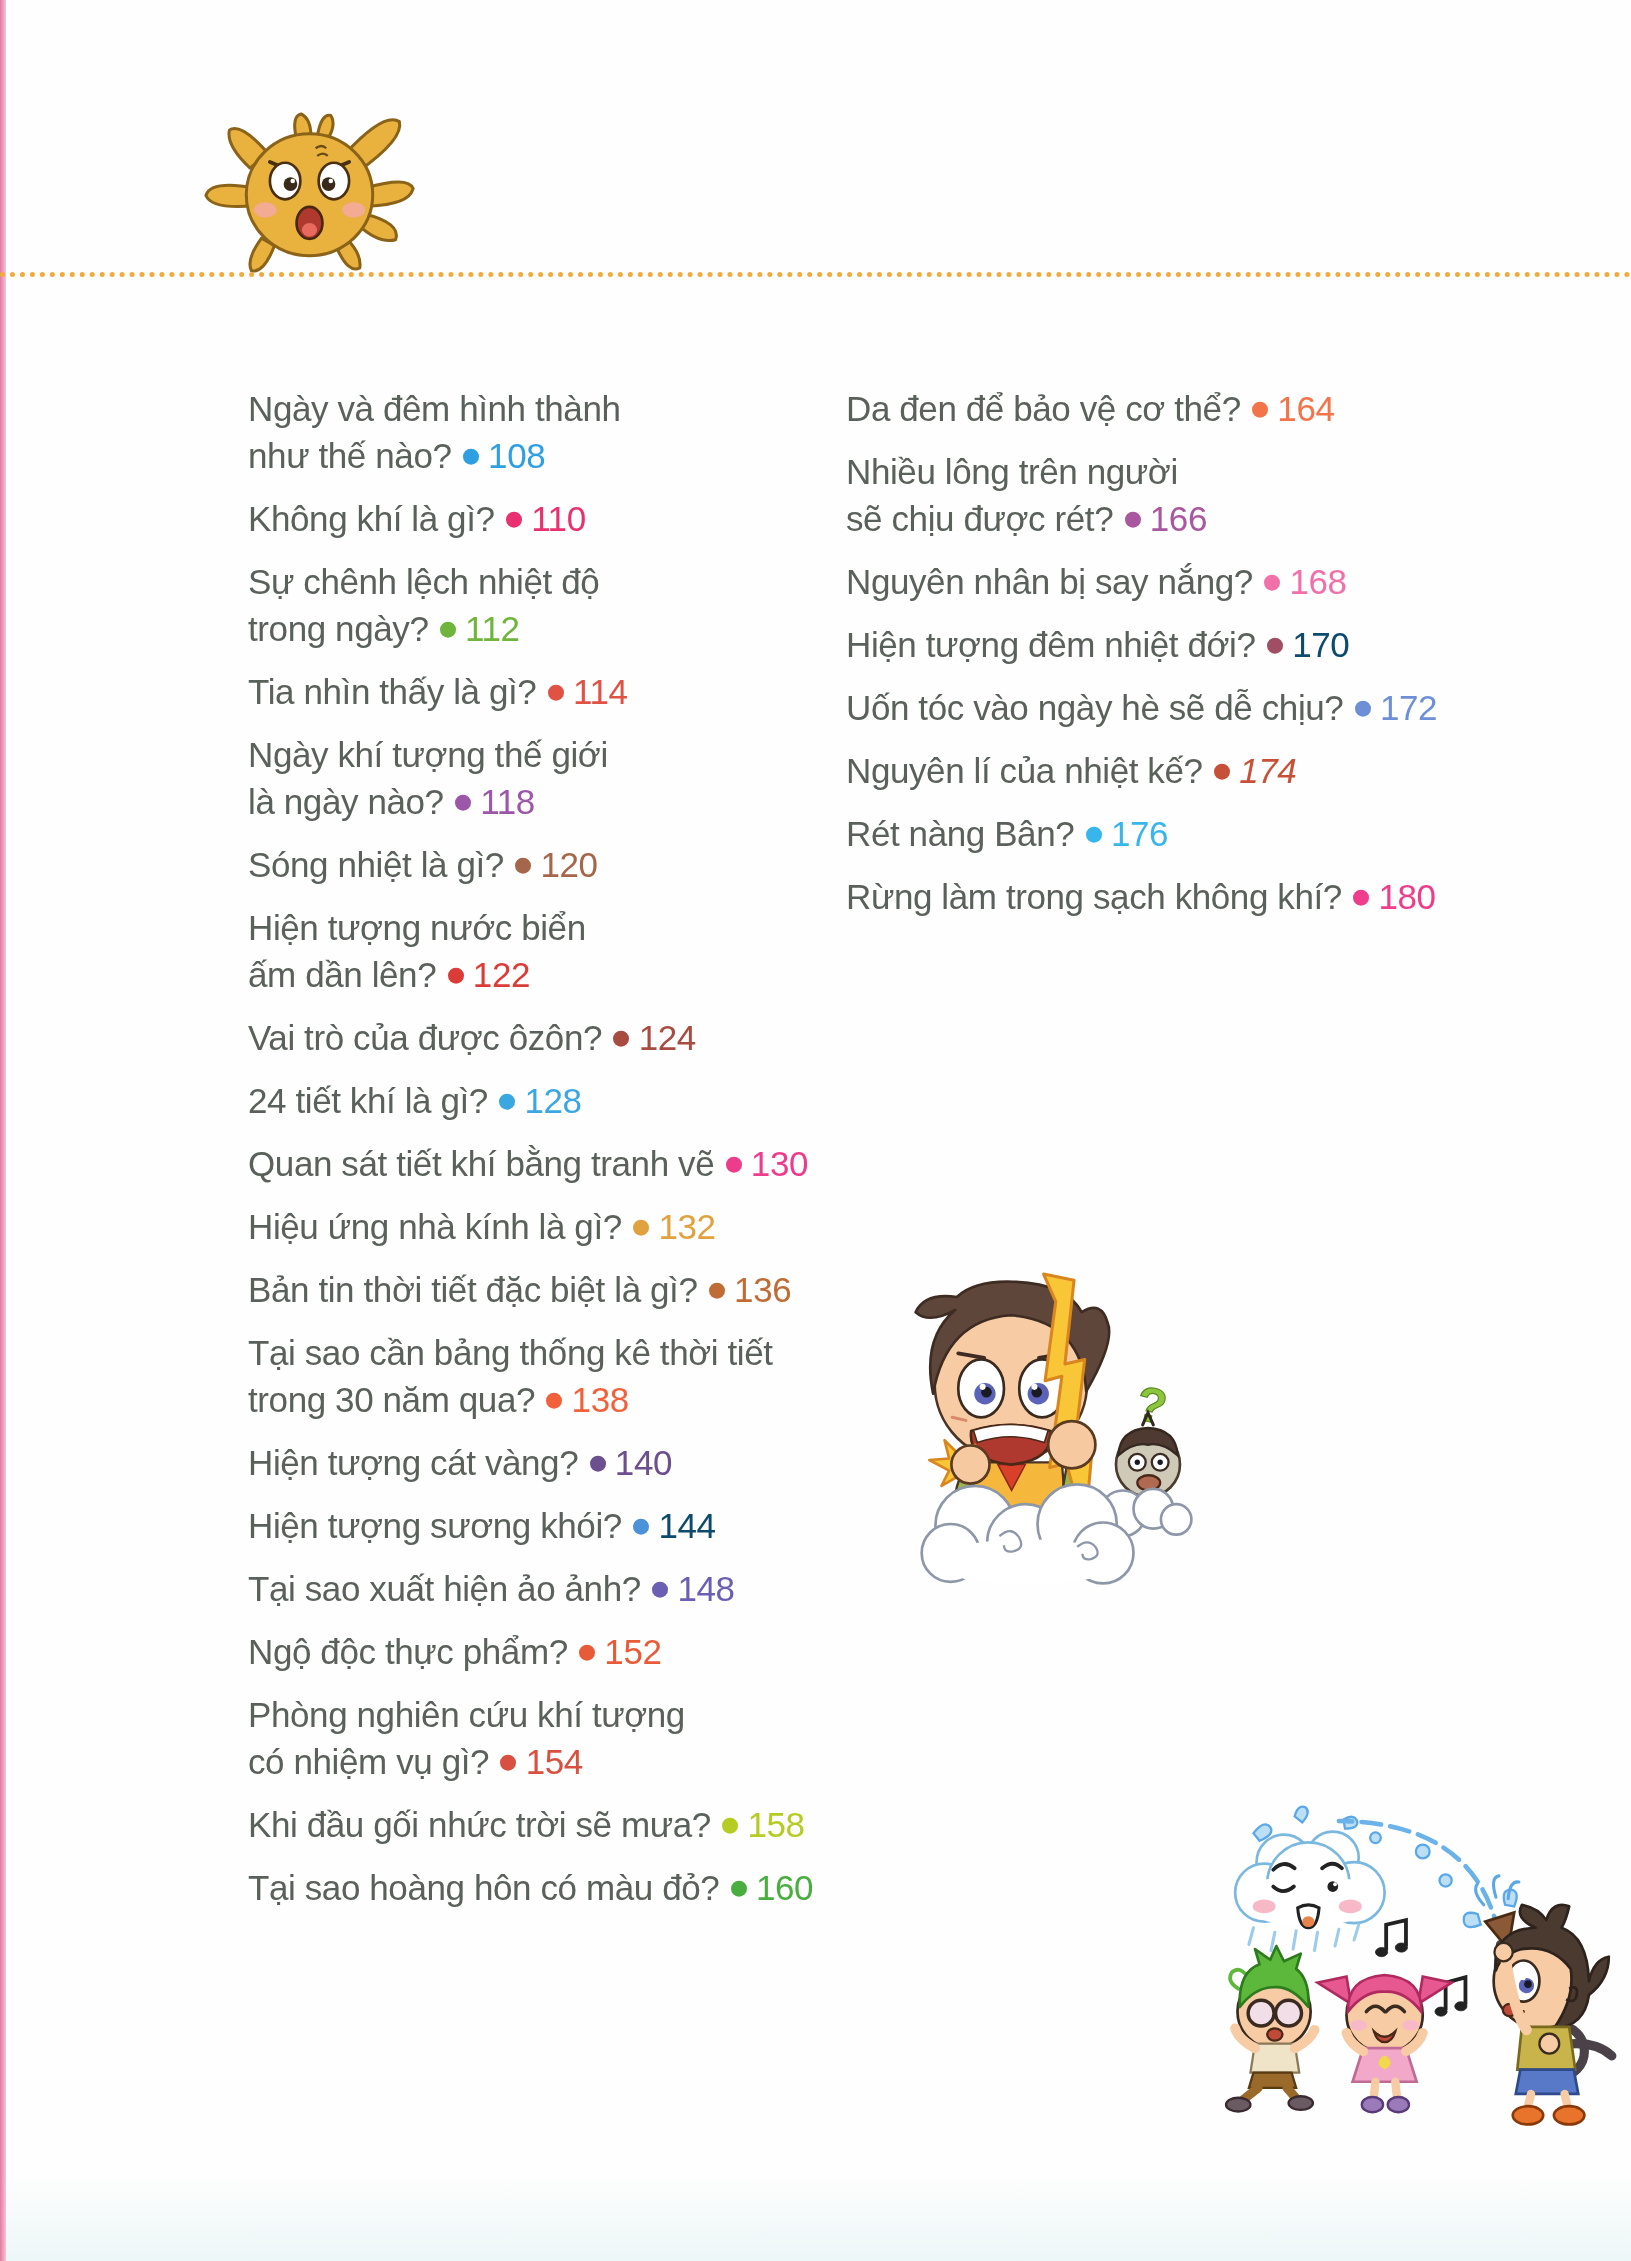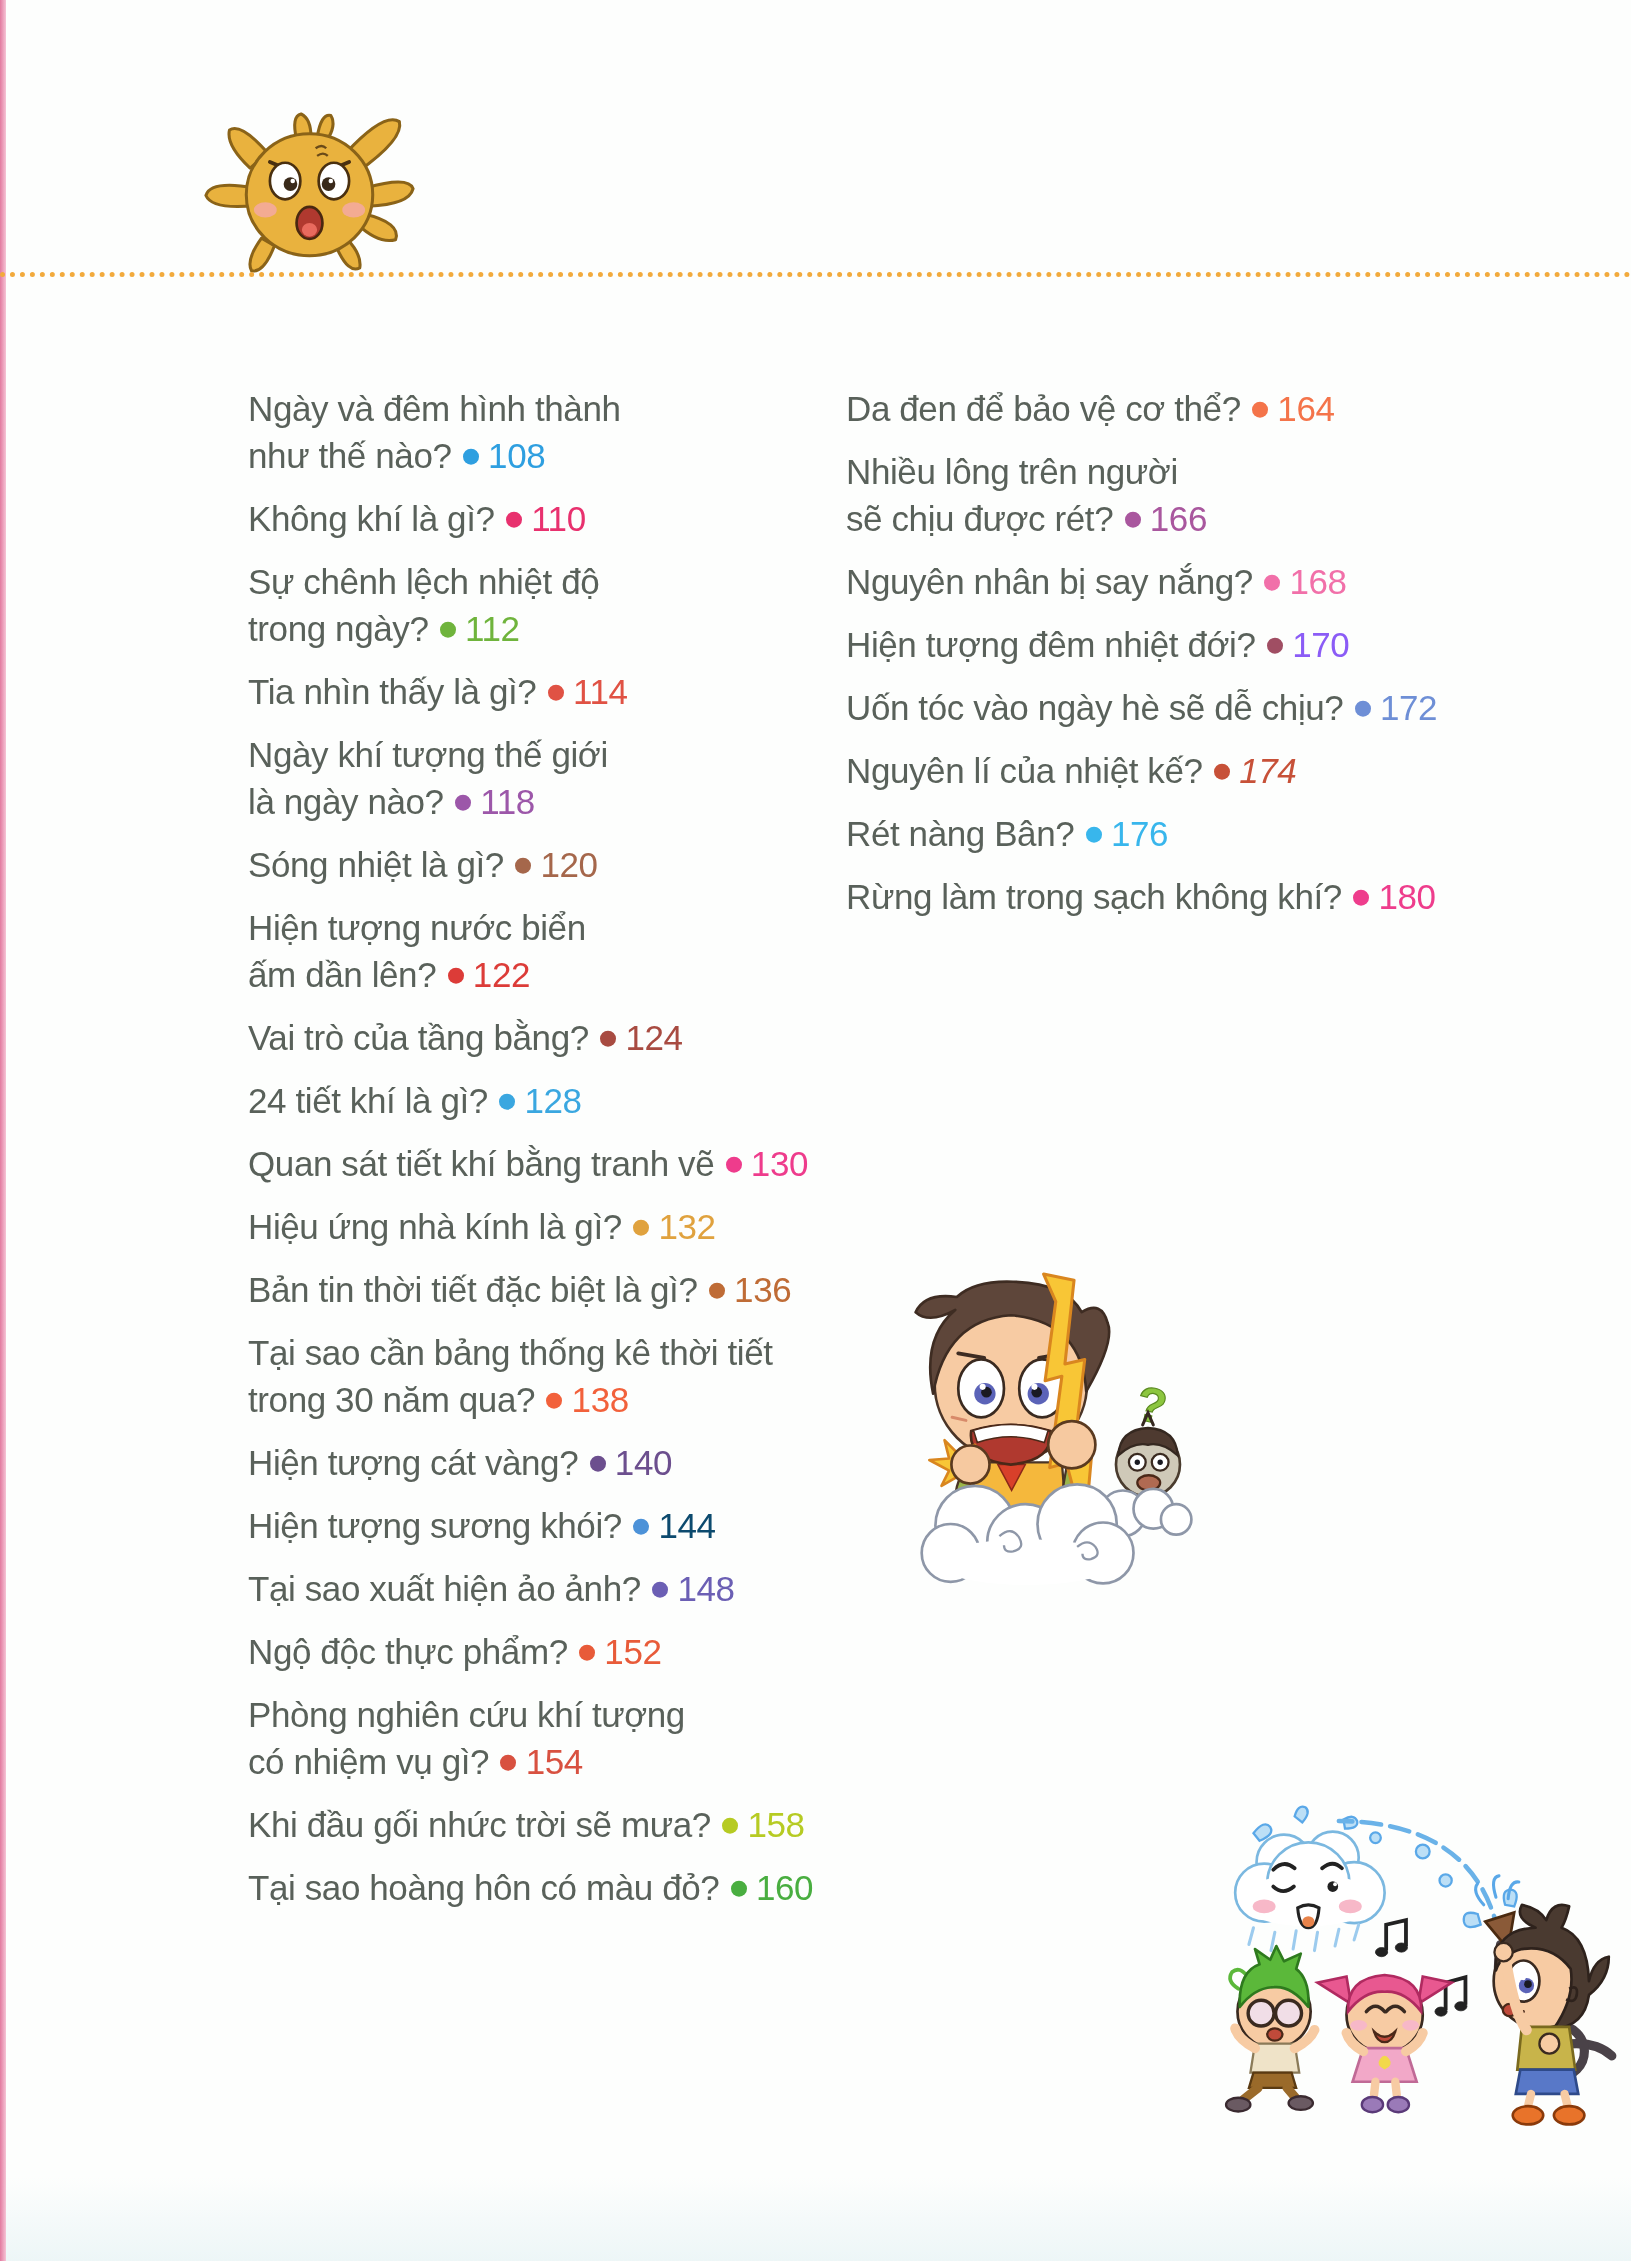--- a/index.html
+++ b/index.html
@@ -107,7 +107,7 @@
     <div class="toc-entry"><span class="entry-text">Da đen để bảo vệ cơ thể?</span><span class="page-dot" style="background: rgb(244, 116, 74);"></span><span class="page-num" style="color: rgb(244, 116, 74);">164</span></div>
     <div class="toc-entry"><span class="entry-text">Nhiều lông trên người<br>sẽ chịu được rét?</span><span class="page-dot" style="background: rgb(169, 87, 158);"></span><span class="page-num" style="color: rgb(169, 87, 158);">166</span></div>
     <div class="toc-entry"><span class="entry-text">Nguyên nhân bị say nắng?</span><span class="page-dot" style="background: rgb(241, 112, 169);"></span><span class="page-num" style="color: rgb(241, 112, 169);">168</span></div>
-    <div class="toc-entry"><span class="entry-text">Hiện tượng đêm nhiệt đới?</span><span class="page-dot" style="background: rgb(160, 78, 99);"></span><span class="page-num" style="color: #8b5cf6;">170</span></div>
+    <div class="toc-entry"><span class="entry-text">Hiện tượng đêm nhiệt đới?</span><span class="page-dot" style="background: rgb(160, 78, 99);"></span><span class="page-num" style="color: #0c4a6e;">170</span></div>
     <div class="toc-entry"><span class="entry-text">Uốn tóc vào ngày hè sẽ dễ chịu?</span><span class="page-dot" style="background: rgb(110, 143, 214);"></span><span class="page-num" style="color: rgb(110, 143, 214);">172</span></div>
     <div class="toc-entry"><span class="entry-text">Nguyên lí của nhiệt kế?</span><span class="page-dot" style="background: rgb(199, 81, 56);"></span><span class="page-num" style="color: rgb(199, 81, 56); font-style: italic;">174</span></div>
     <div class="toc-entry"><span class="entry-text">Rét nàng Bân?</span><span class="page-dot" style="background: rgb(56, 182, 236);"></span><span class="page-num" style="color: rgb(56, 182, 236);">176</span></div>

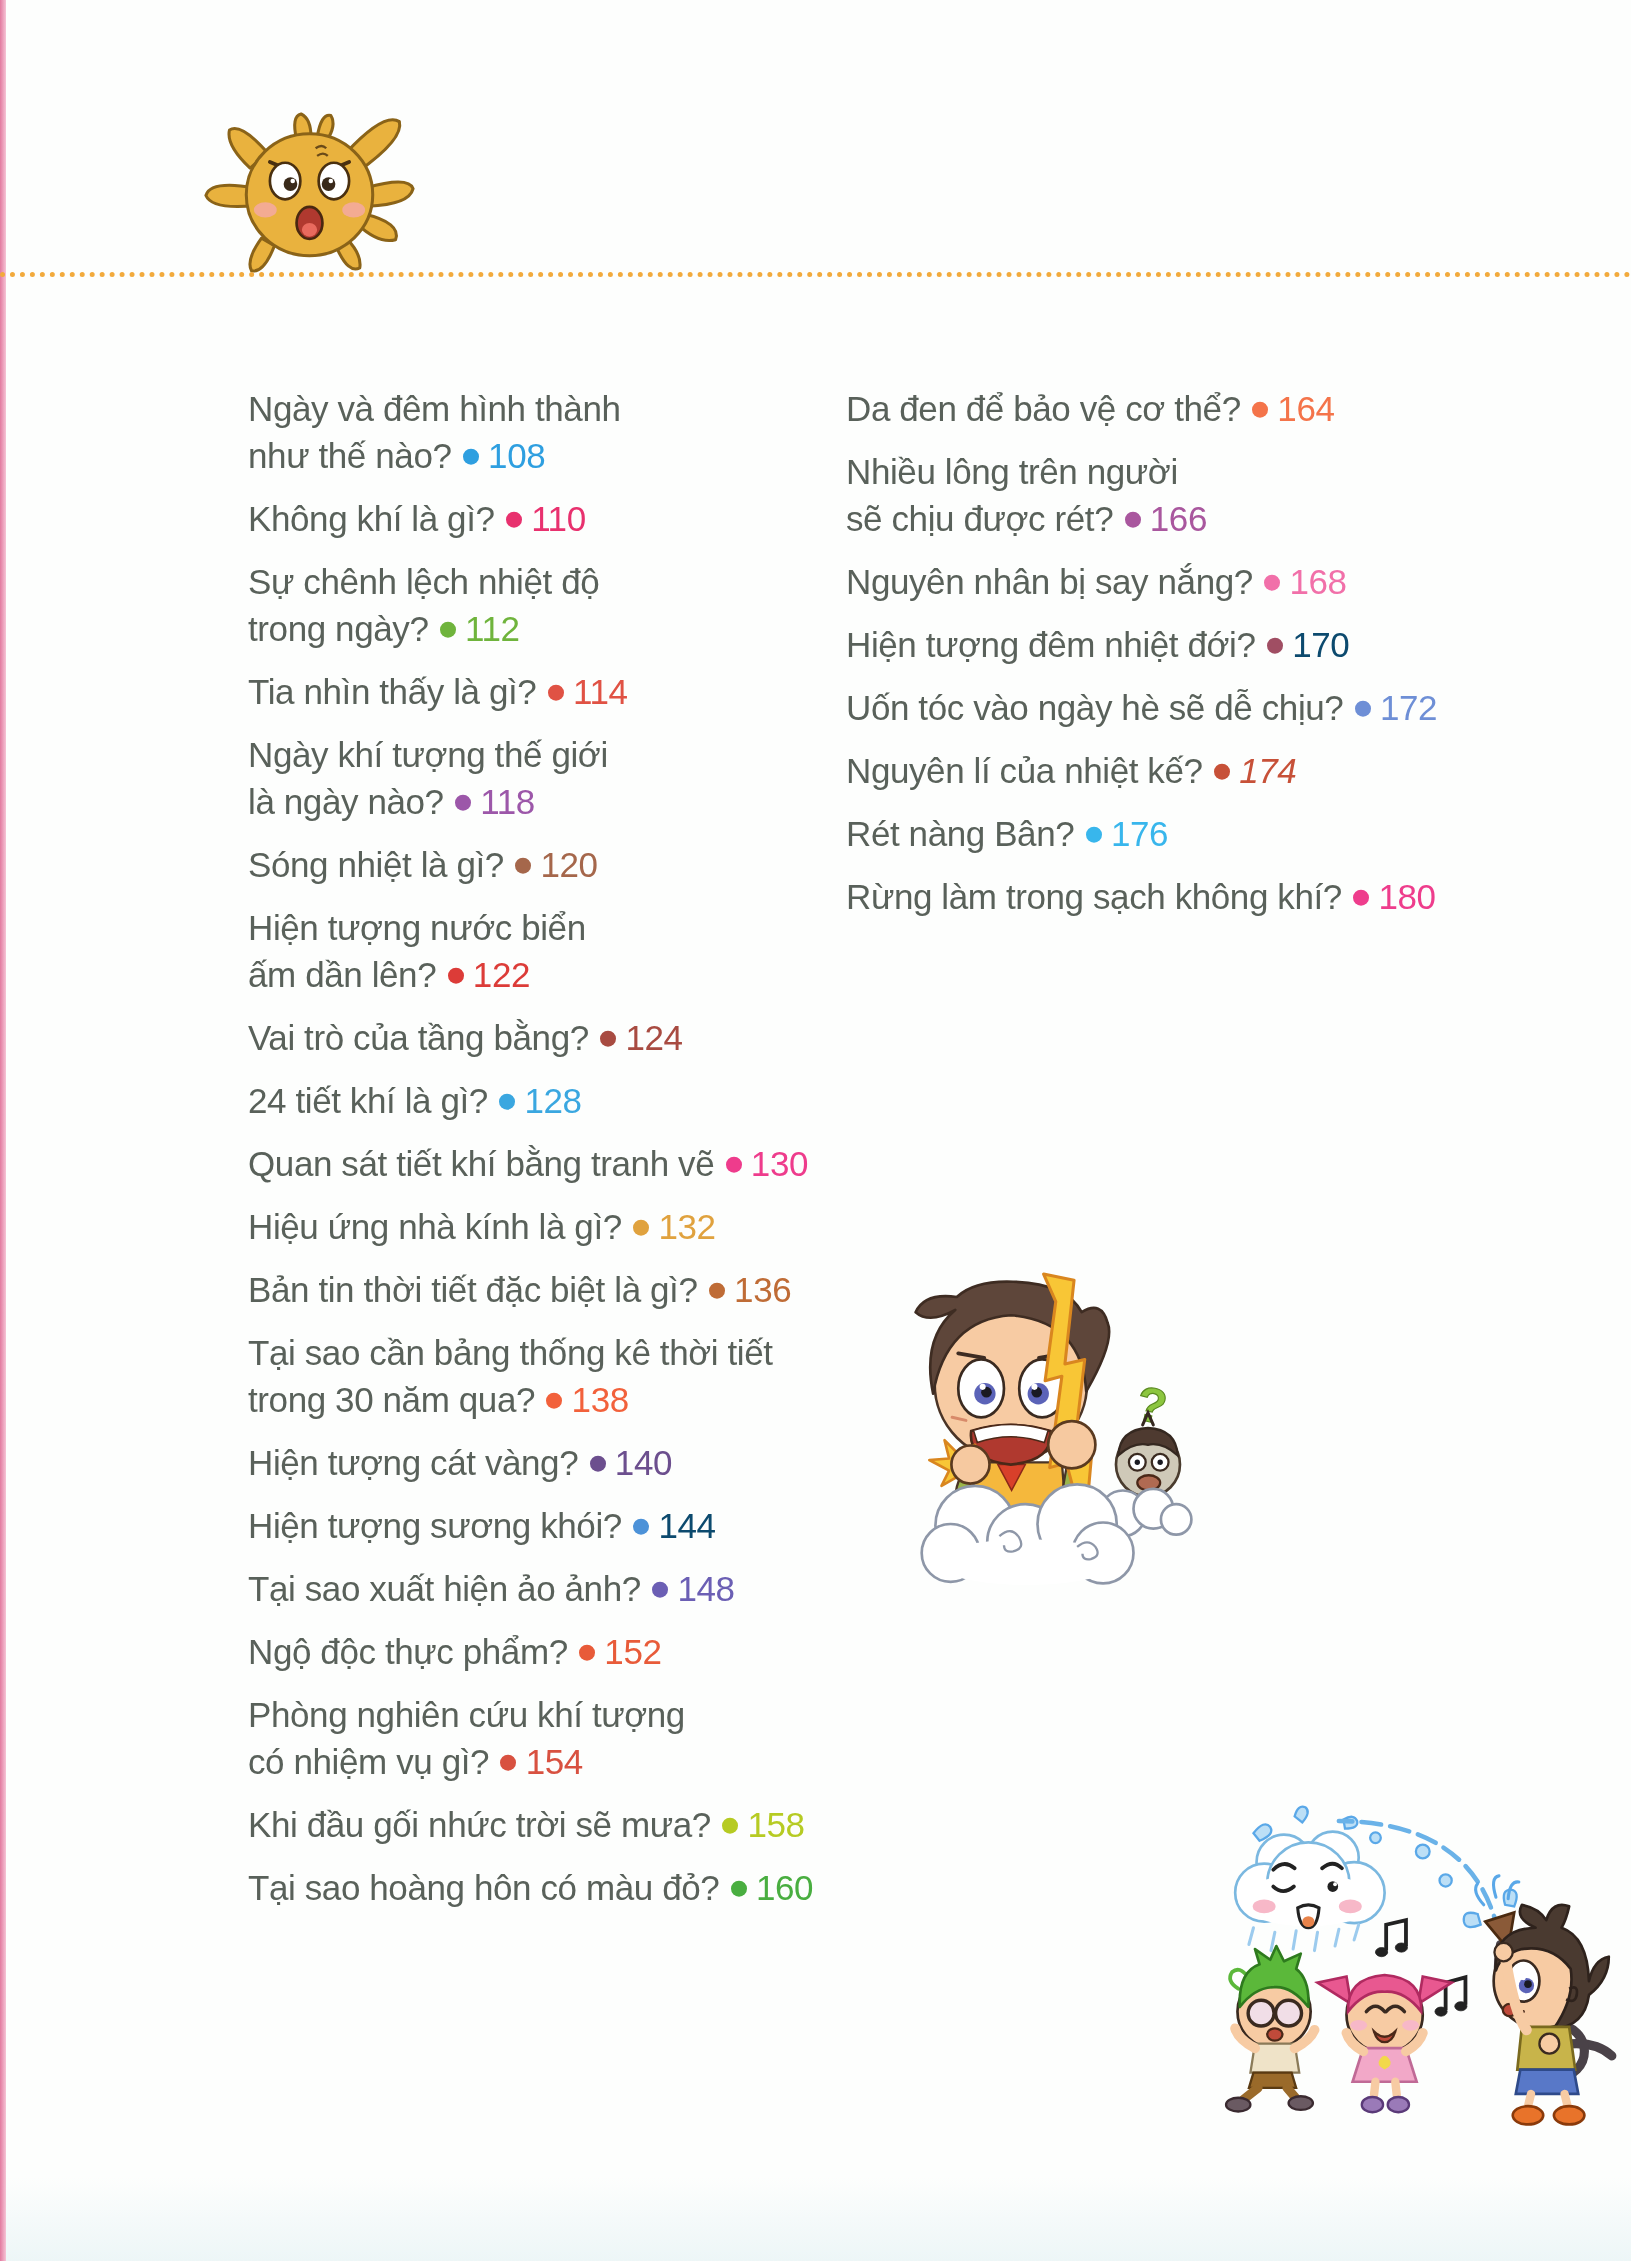--- a/index.html
+++ b/index.html
@@ -89,7 +89,7 @@
     <div class="toc-entry"><span class="entry-text">Ngày khí tượng thế giới<br>là ngày nào?</span><span class="page-dot" style="background: rgb(156, 87, 169);"></span><span class="page-num" style="color: rgb(156, 87, 169);">118</span></div>
     <div class="toc-entry"><span class="entry-text">Sóng nhiệt là gì?</span><span class="page-dot" style="background: rgb(165, 103, 75);"></span><span class="page-num" style="color: rgb(165, 103, 75);">120</span></div>
     <div class="toc-entry"><span class="entry-text">Hiện tượng nước biển<br>ấm dần lên?</span><span class="page-dot" style="background: rgb(220, 60, 56);"></span><span class="page-num" style="color: rgb(220, 60, 56);">122</span></div>
-    <div class="toc-entry"><span class="entry-text">Vai trò của tầng bằng?</span><span class="page-dot" style="background: rgb(168, 75, 65);"></span><span class="page-num" style="color: rgb(168, 75, 65);">124</span></div>
+    <div class="toc-entry"><span class="entry-text">Vai trò của được ôzôn?</span><span class="page-dot" style="background: rgb(168, 75, 65);"></span><span class="page-num" style="color: rgb(168, 75, 65);">124</span></div>
     <div class="toc-entry"><span class="entry-text">24 tiết khí là gì?</span><span class="page-dot" style="background: rgb(58, 167, 224);"></span><span class="page-num" style="color: rgb(58, 167, 224);">128</span></div>
     <div class="toc-entry"><span class="entry-text">Quan sát tiết khí bằng tranh vẽ</span><span class="page-dot" style="background: rgb(238, 60, 140);"></span><span class="page-num" style="color: rgb(238, 60, 140);">130</span></div>
     <div class="toc-entry"><span class="entry-text">Hiệu ứng nhà kính là gì?</span><span class="page-dot" style="background: rgb(224, 162, 62);"></span><span class="page-num" style="color: rgb(224, 162, 62);">132</span></div>

